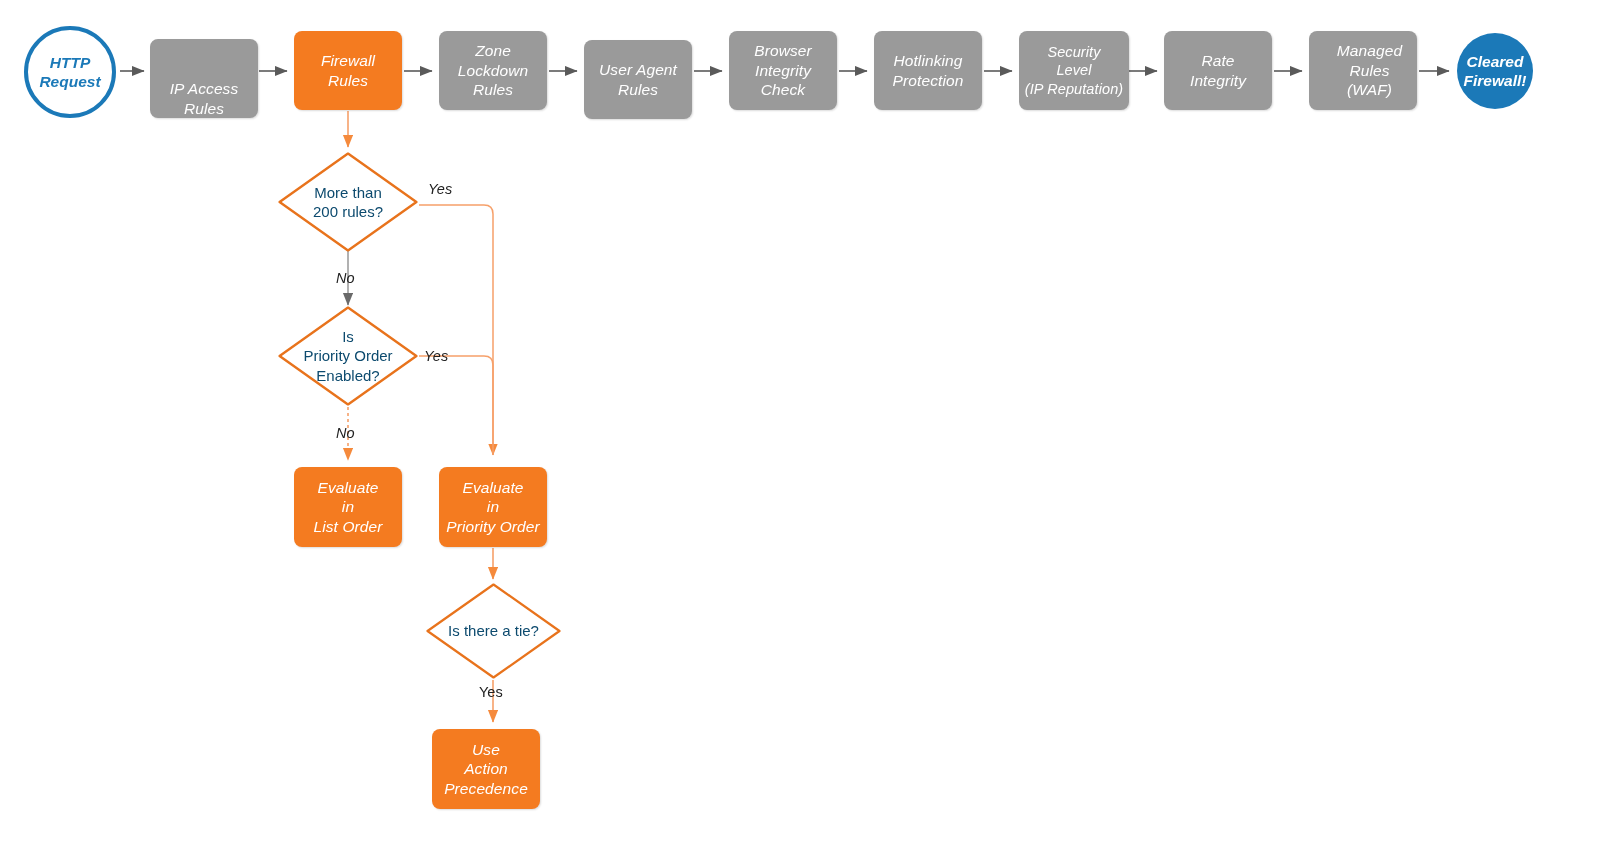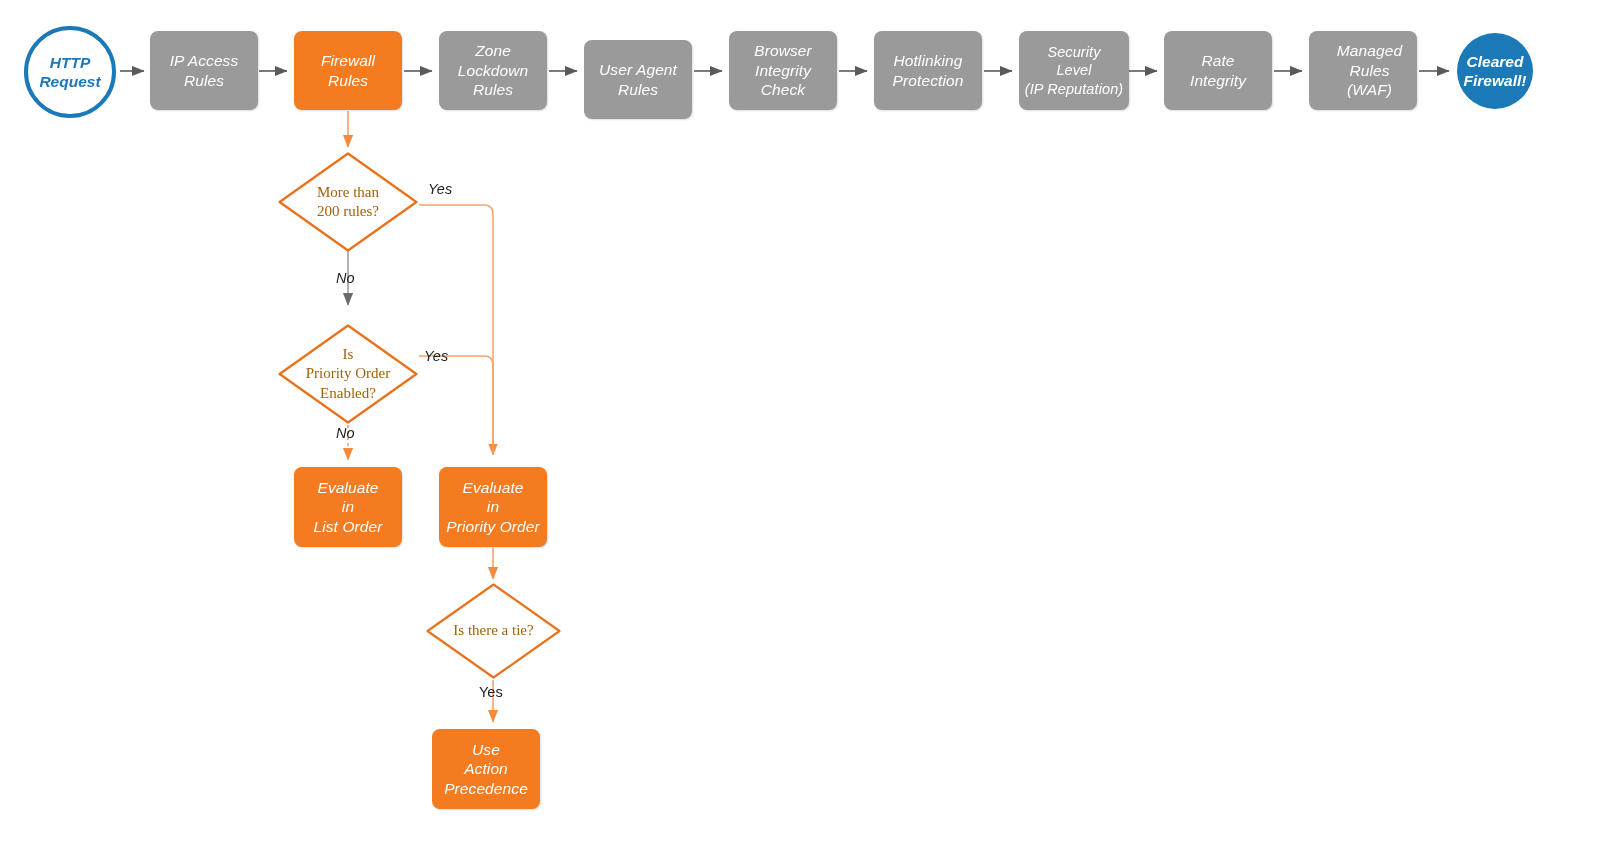--- a/index.html
+++ b/index.html
@@ -156,7 +156,7 @@
 Request</span>
   </div>
 
-  <div class="node proc gray" style="left:150px; top:31px; width:108px; height:79px;">
+  <div class="node proc gray" style="left:150px; top:39px; width:108px; height:79px;align-items:flex-end;">
     <span class="txt">IP Access
 Rules</span>
   </div>

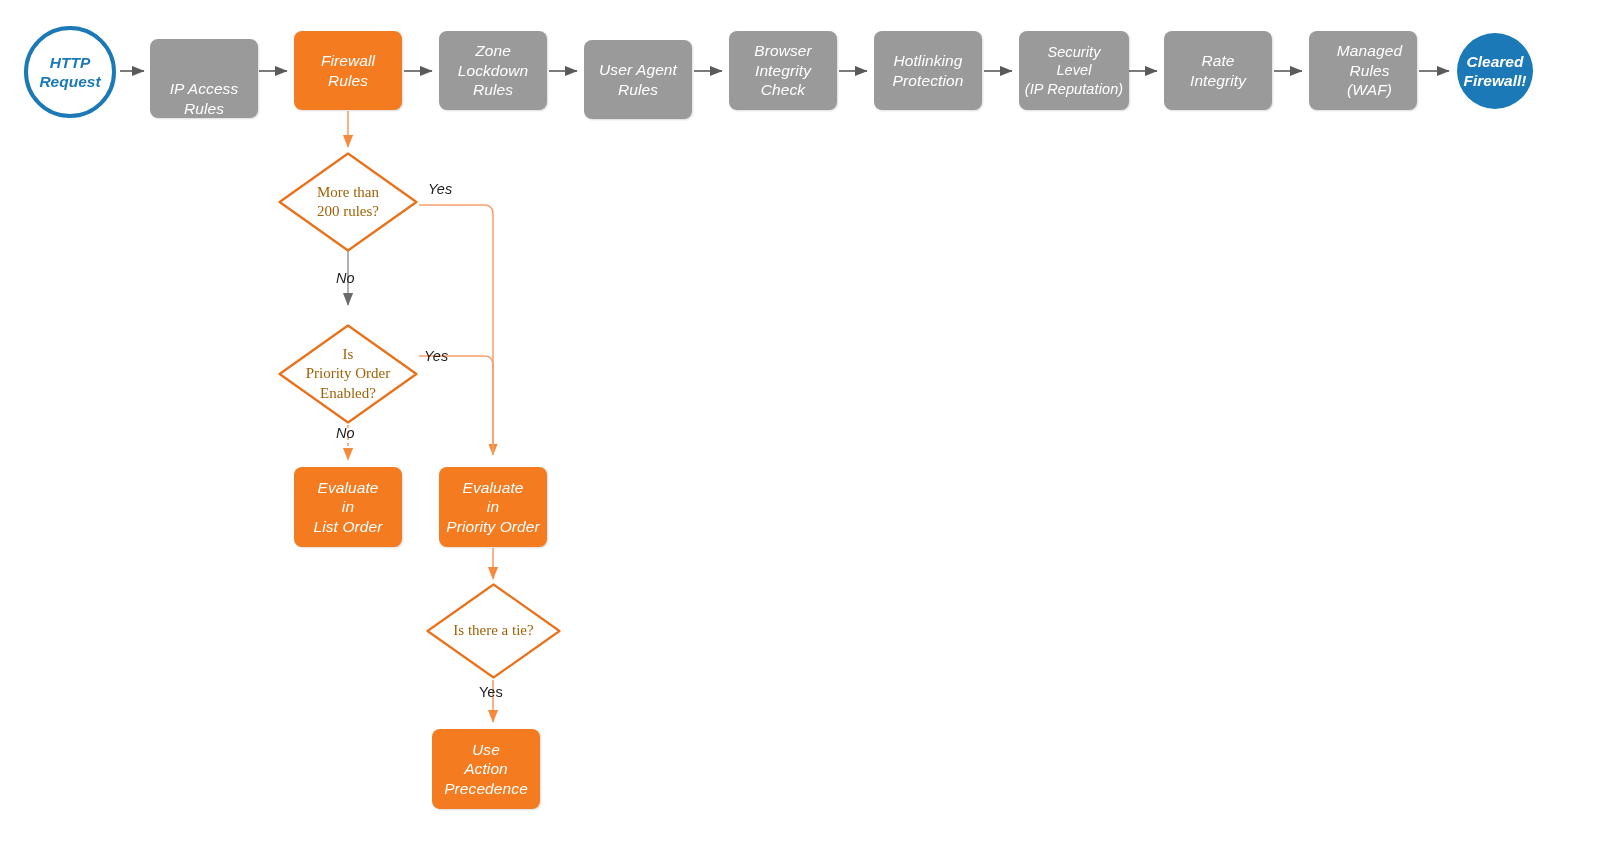--- a/index.html
+++ b/index.html
@@ -80,13 +80,12 @@
   .decision .dia-label {
     position: relative;
     z-index: 2;
-    color: #a16207;
+    color: #0c4a6e;
     font-size: 15px;
     line-height: 1.28;
     font-style: normal;
     white-space: pre-line;
     padding: 0 6px;
-    font-family: Liberation Serif, serif;
   }
 
   

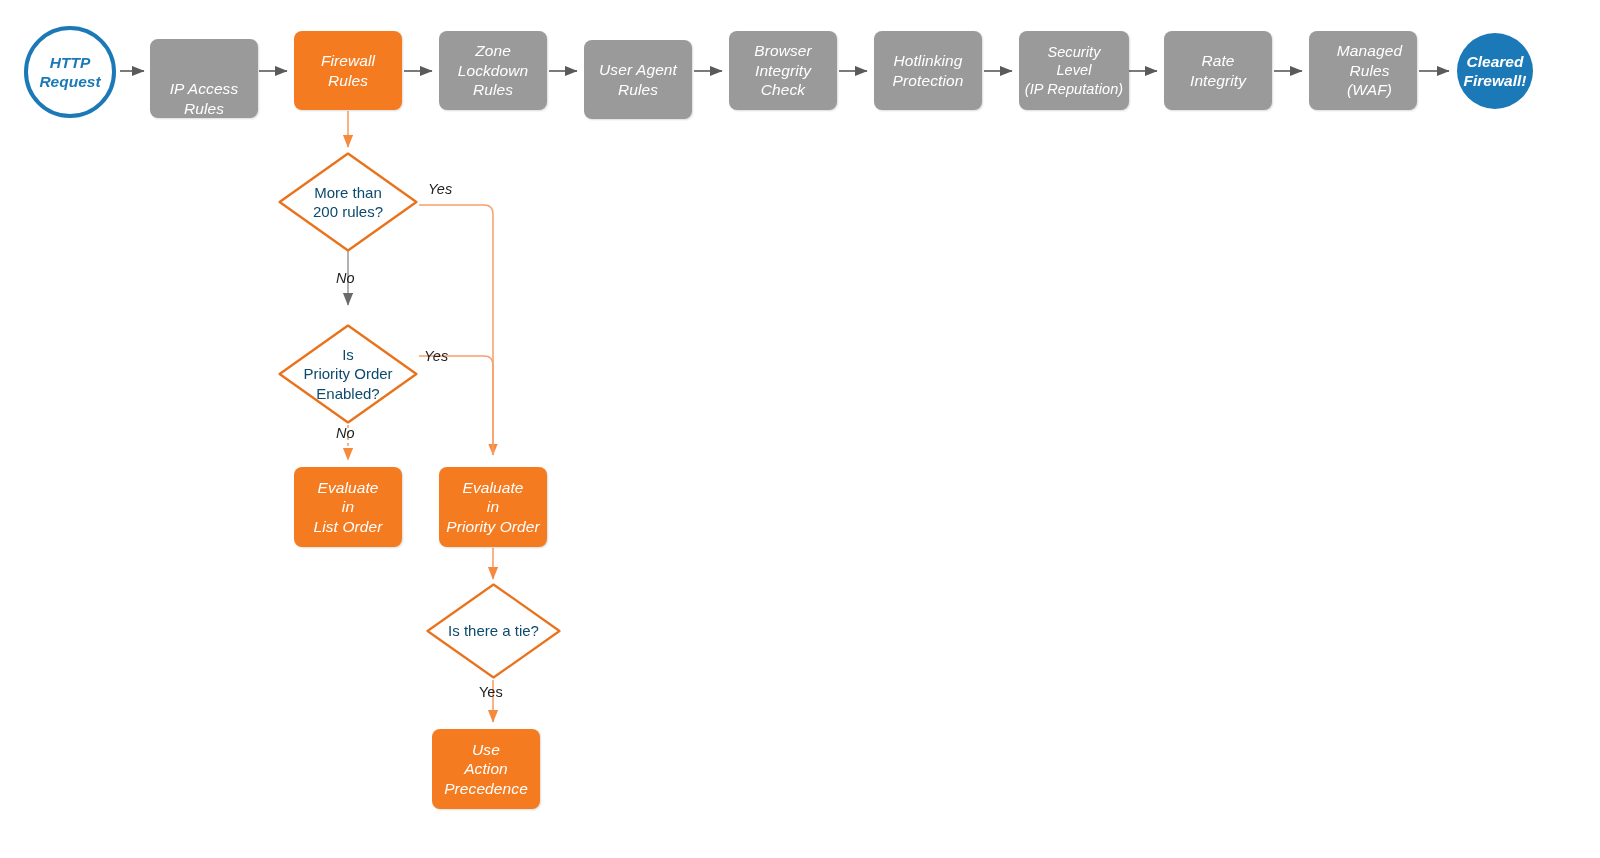--- a/index.html
+++ b/index.html
@@ -217,7 +217,7 @@
 200 rules?</span>
   </div>
 
-  <div class="node decision" style="left:278px; top:324px; width:140px; height:100px;">
+  <div class="node decision" style="left:278px; top:306px; width:140px; height:100px;">
     <svg class="dia-shape" viewBox="0 0 140 100" preserveAspectRatio="none" xmlns="http://www.w3.org/2000/svg">
       <polygon points="70,1.6 138.4,50 70,98.4 1.6,50" fill="#ffffff" stroke="#e8731c" stroke-width="2.4" stroke-linejoin="round"></polygon>
     </svg>

